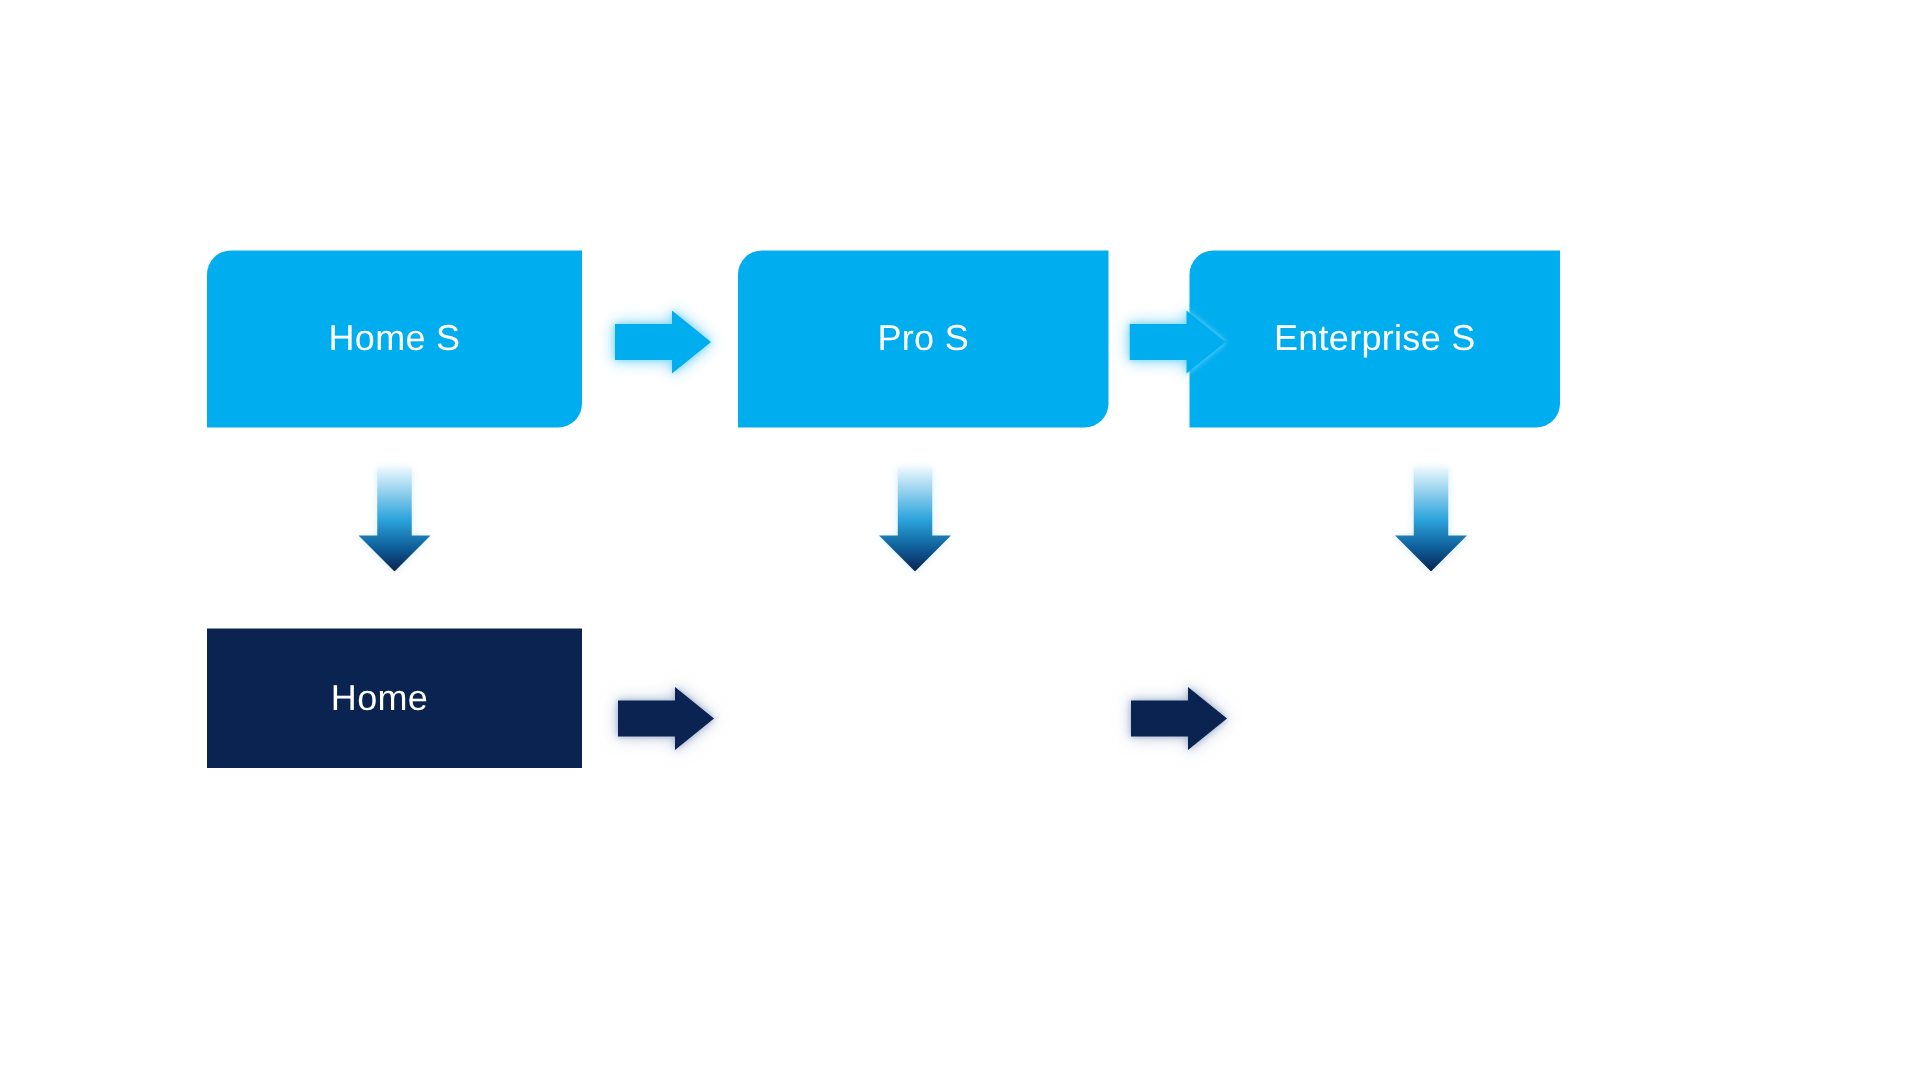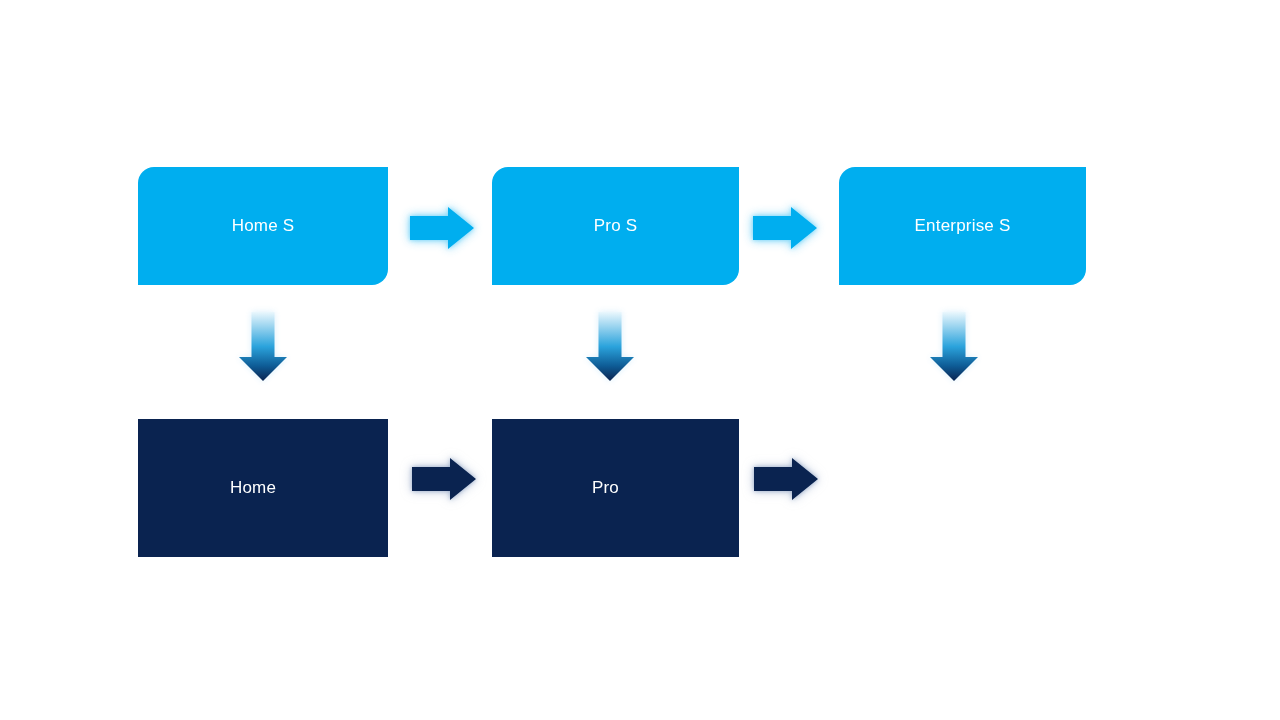--- a/index.html
+++ b/index.html
@@ -23,7 +23,7 @@
   }
   .node .label {
     color: var(--label-text, #ffffff);
-    font-size: 17px;
+    font-size: 24px;
     font-weight: 400;
     letter-spacing: 0.2px;
     white-space: nowrap;

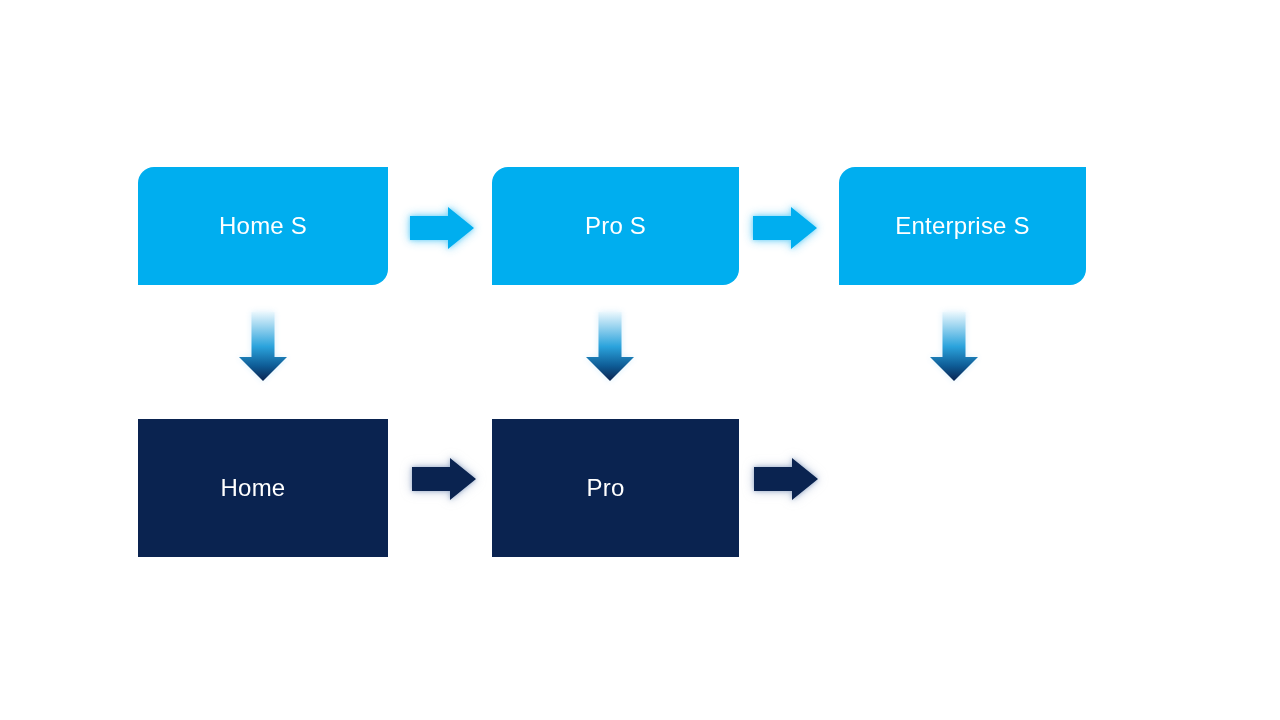--- a/index.html
+++ b/index.html
@@ -44,7 +44,7 @@
   }
   .col1 { left: 138px; width: 250px; }
   .col2 { left: 492px; width: 247px; }
-  .col3 { left: 839px; width: 247px; }
+  .col3 { left: 793px; width: 247px; }
 
   .arrow {
     position: absolute;

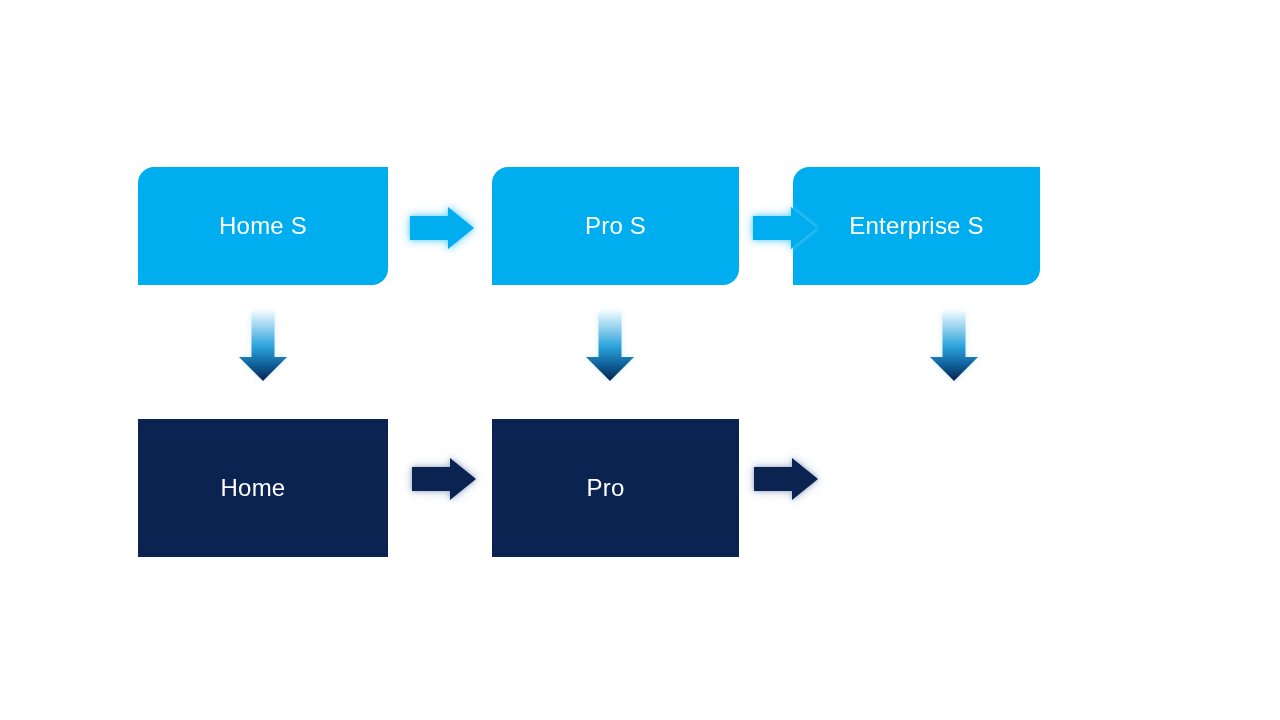--- a/index.html
+++ b/index.html
@@ -36,7 +36,7 @@
   }
   .node.bottom {
     top: 419px;
-    height: 138px;
+    height: 93px;
     background: var(--bottom-box-fill, #0a2350);
   }
   .node.bottom .label {

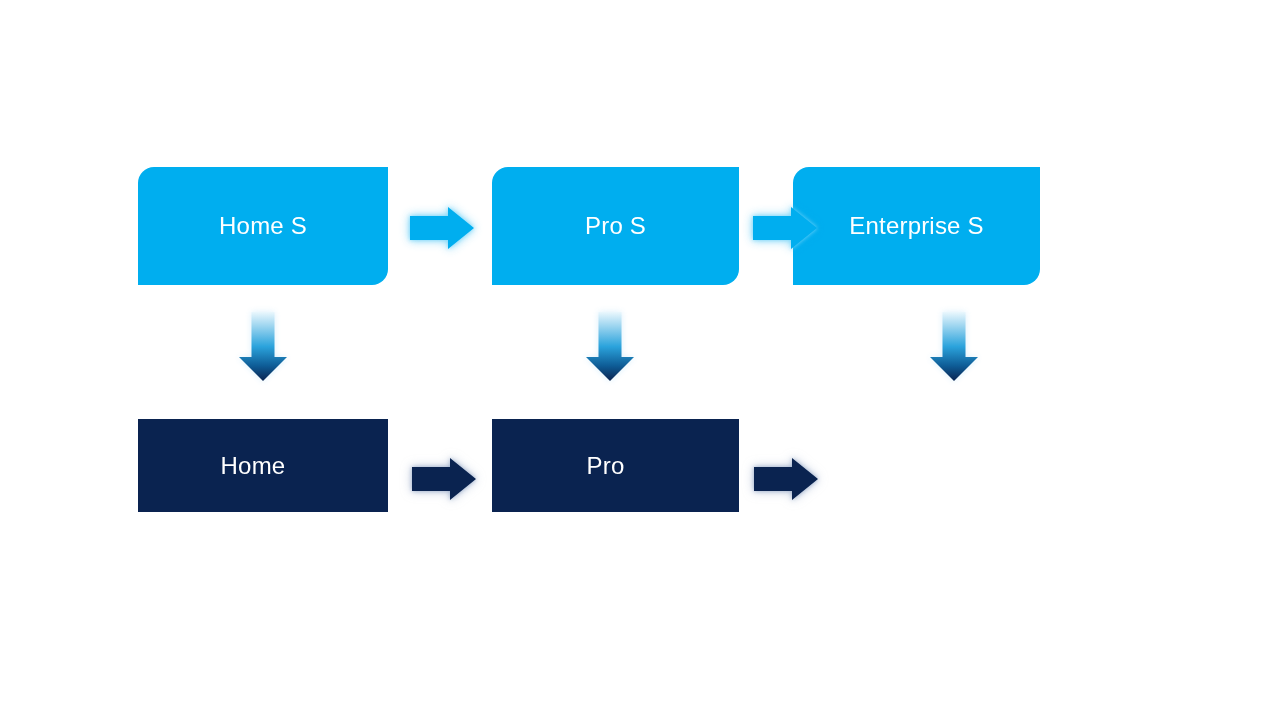--- a/index.html
+++ b/index.html
@@ -108,9 +108,6 @@
   <div class="node bottom col1">
     <span class="label">Home</span>
   </div>
-  <div class="node bottom col2">
-    <span class="label">Pro</span>
-  </div>
 
   <svg class="arrow right-light r-arrow-1" width="64" height="42" viewBox="0 0 64 42">
     <path d="M0 9 H38 V0 L64 21 L38 42 V33 H0 Z" style="fill: var(--top-arrow-fill, #00AEEF)"></path>

